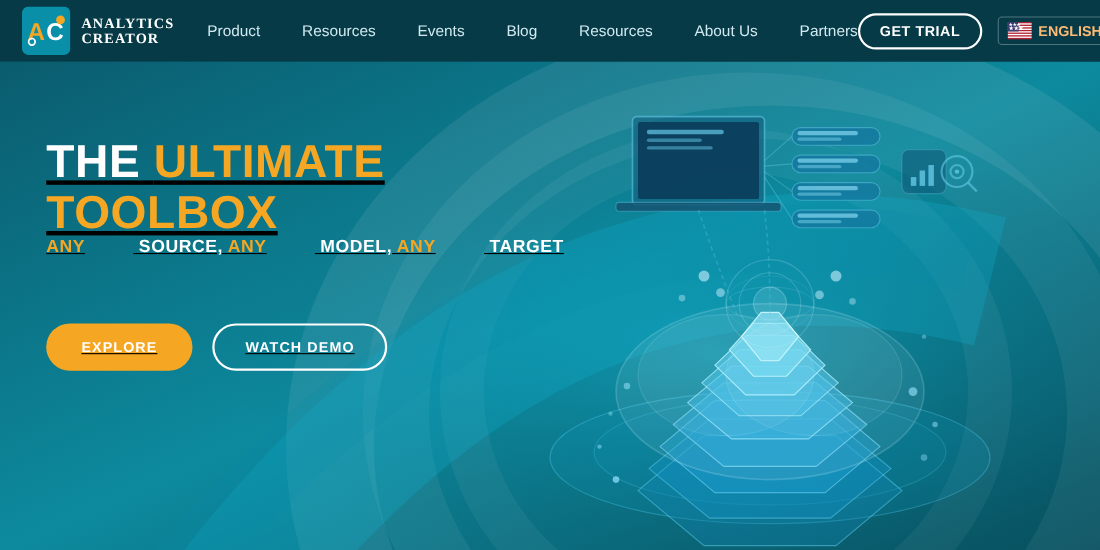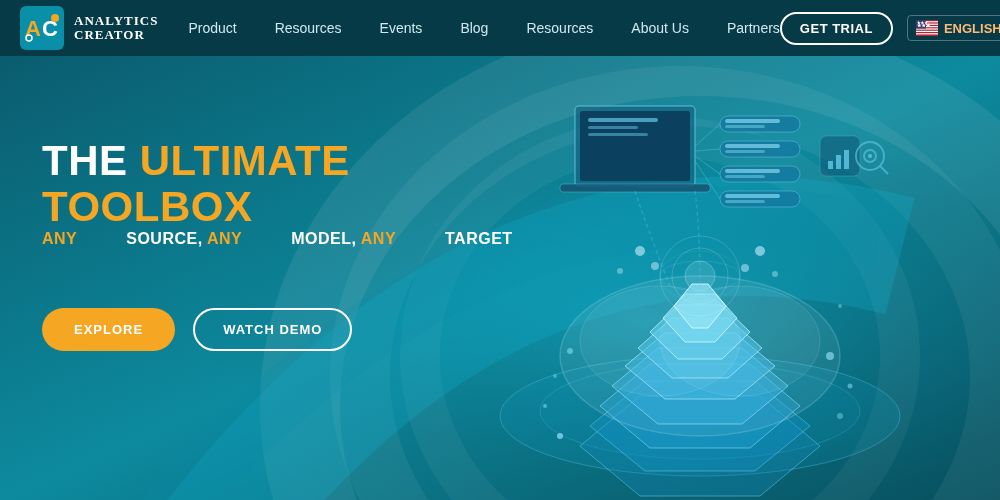--- a/index.html
+++ b/index.html
@@ -118,9 +118,10 @@
     .hero-content {
       position: absolute;
       left: 42px;
-      top: 82px;
+      top: 68px;
       z-index: 5;
       max-width: 500px;
+      text-decoration: underline;
     }
 
     .hero-title-line1 {

